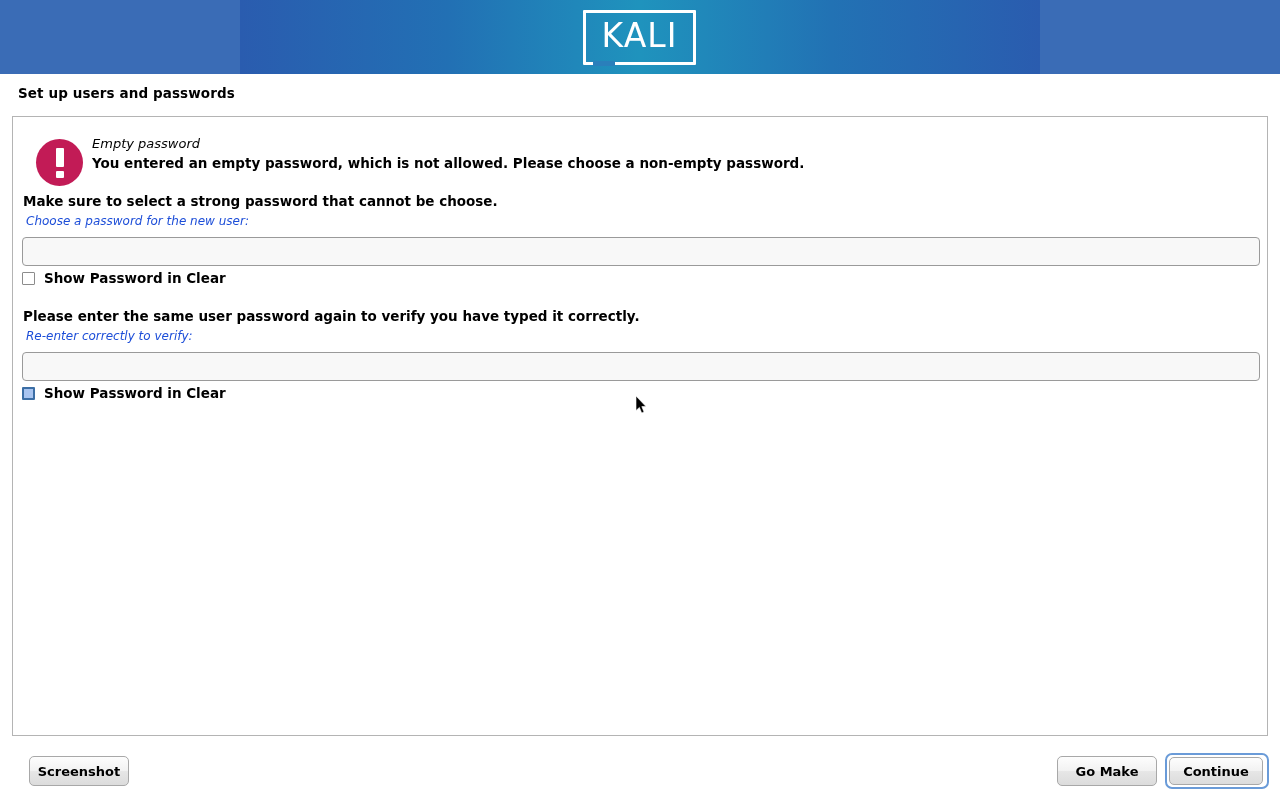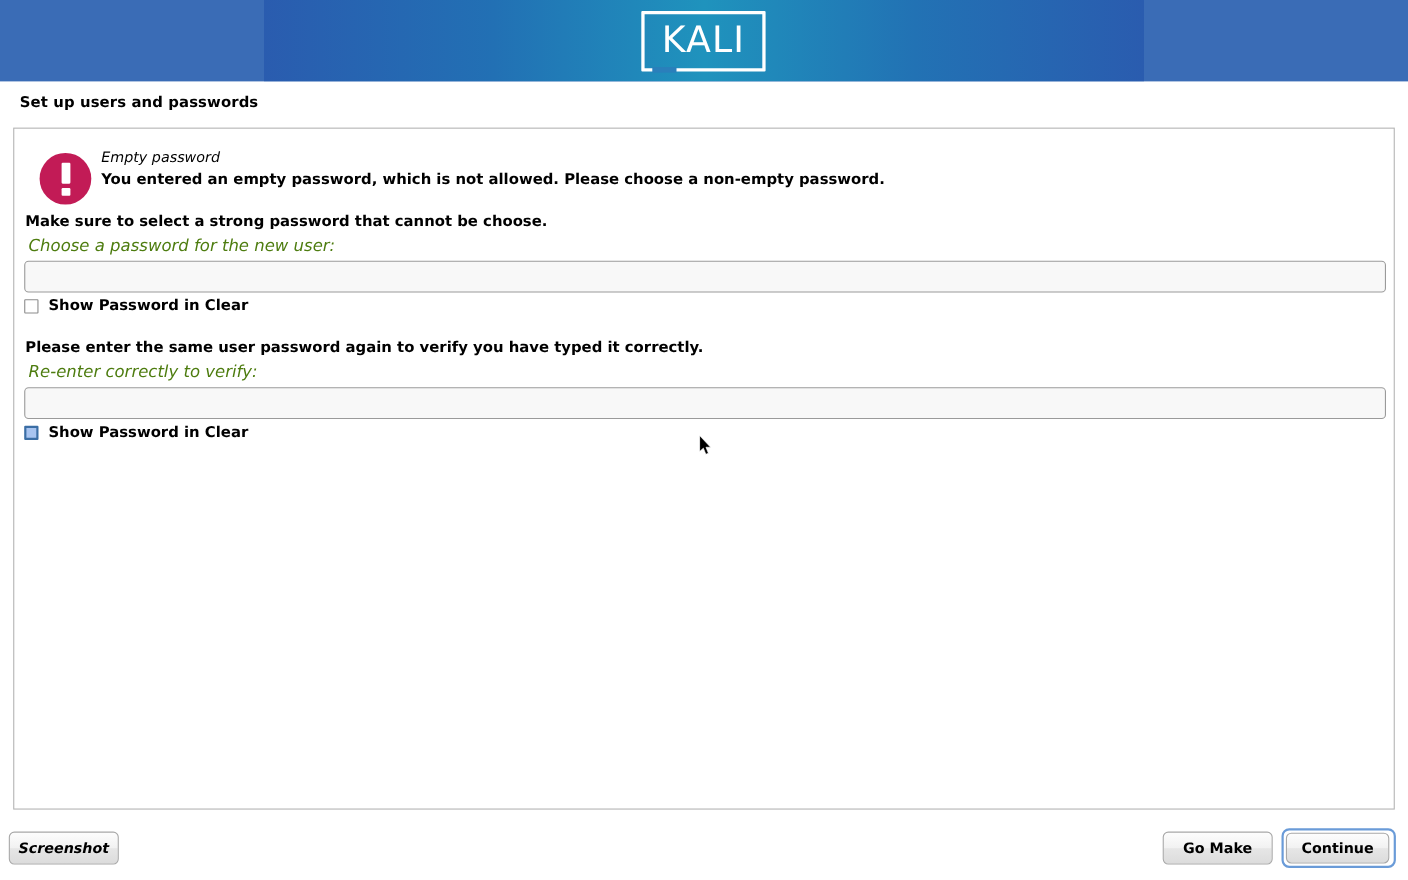--- a/index.html
+++ b/index.html
@@ -162,9 +162,9 @@
   }
   .form-sublabel {
     position: absolute;
-    font-size: 15px;
+    font-size: 12px;
     font-style: italic;
-    color: #4d7c0f;
+    color: #1d4ed8;
   }
 
   .text-input {

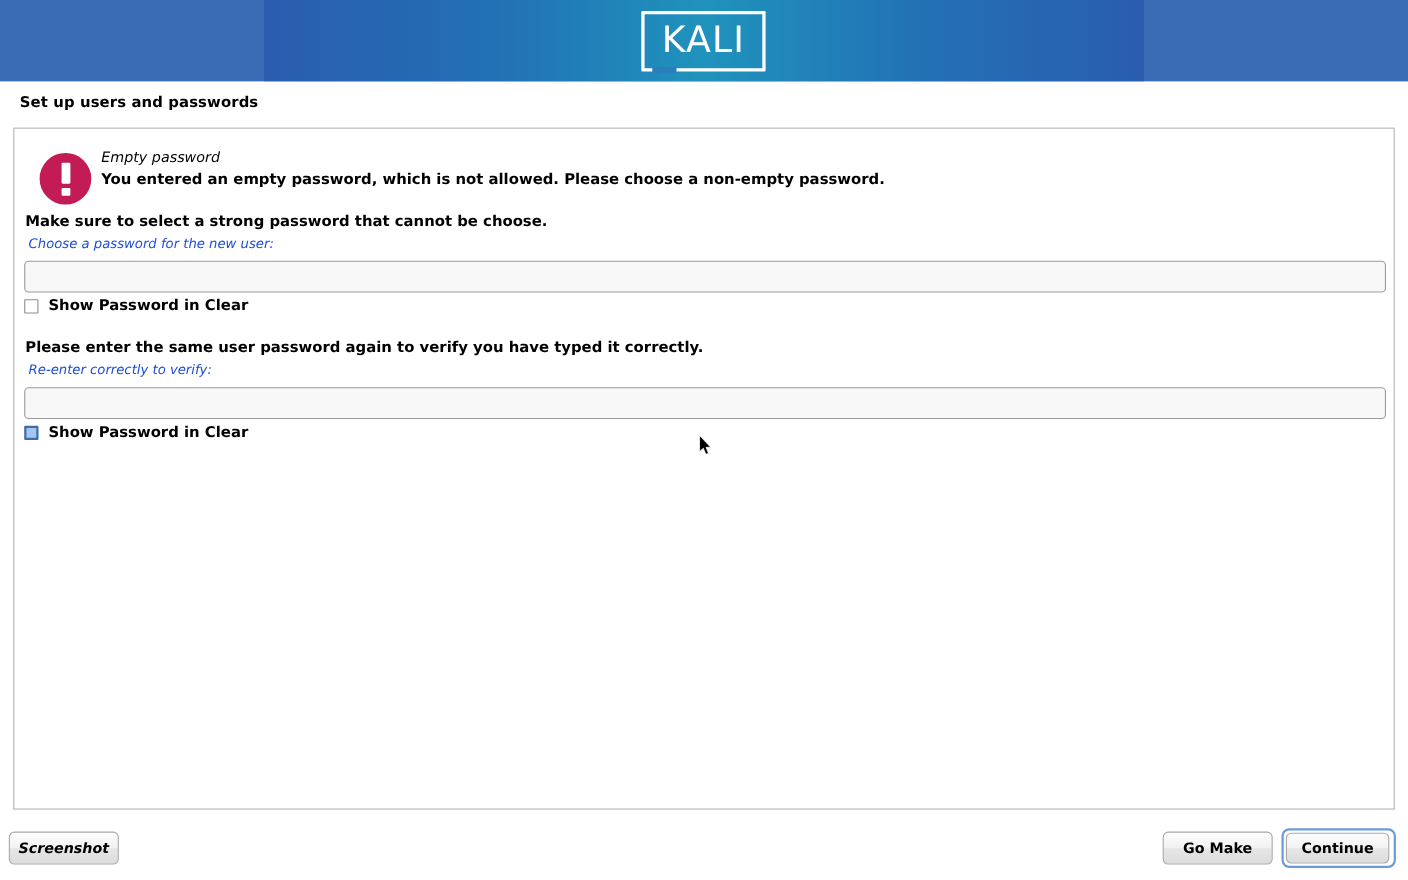--- a/index.html
+++ b/index.html
@@ -290,7 +290,7 @@
 
   </div>
 
-  <button class="btn" style="left:8px; top:756px; width:100px;font-style:italic;">Screenshot</button>
+  <button class="btn" style="left:29px; top:756px; width:100px;">Screenshot</button>
 
   <button class="btn" style="left:1057px; top:756px; width:100px;">Go Make</button>
 

